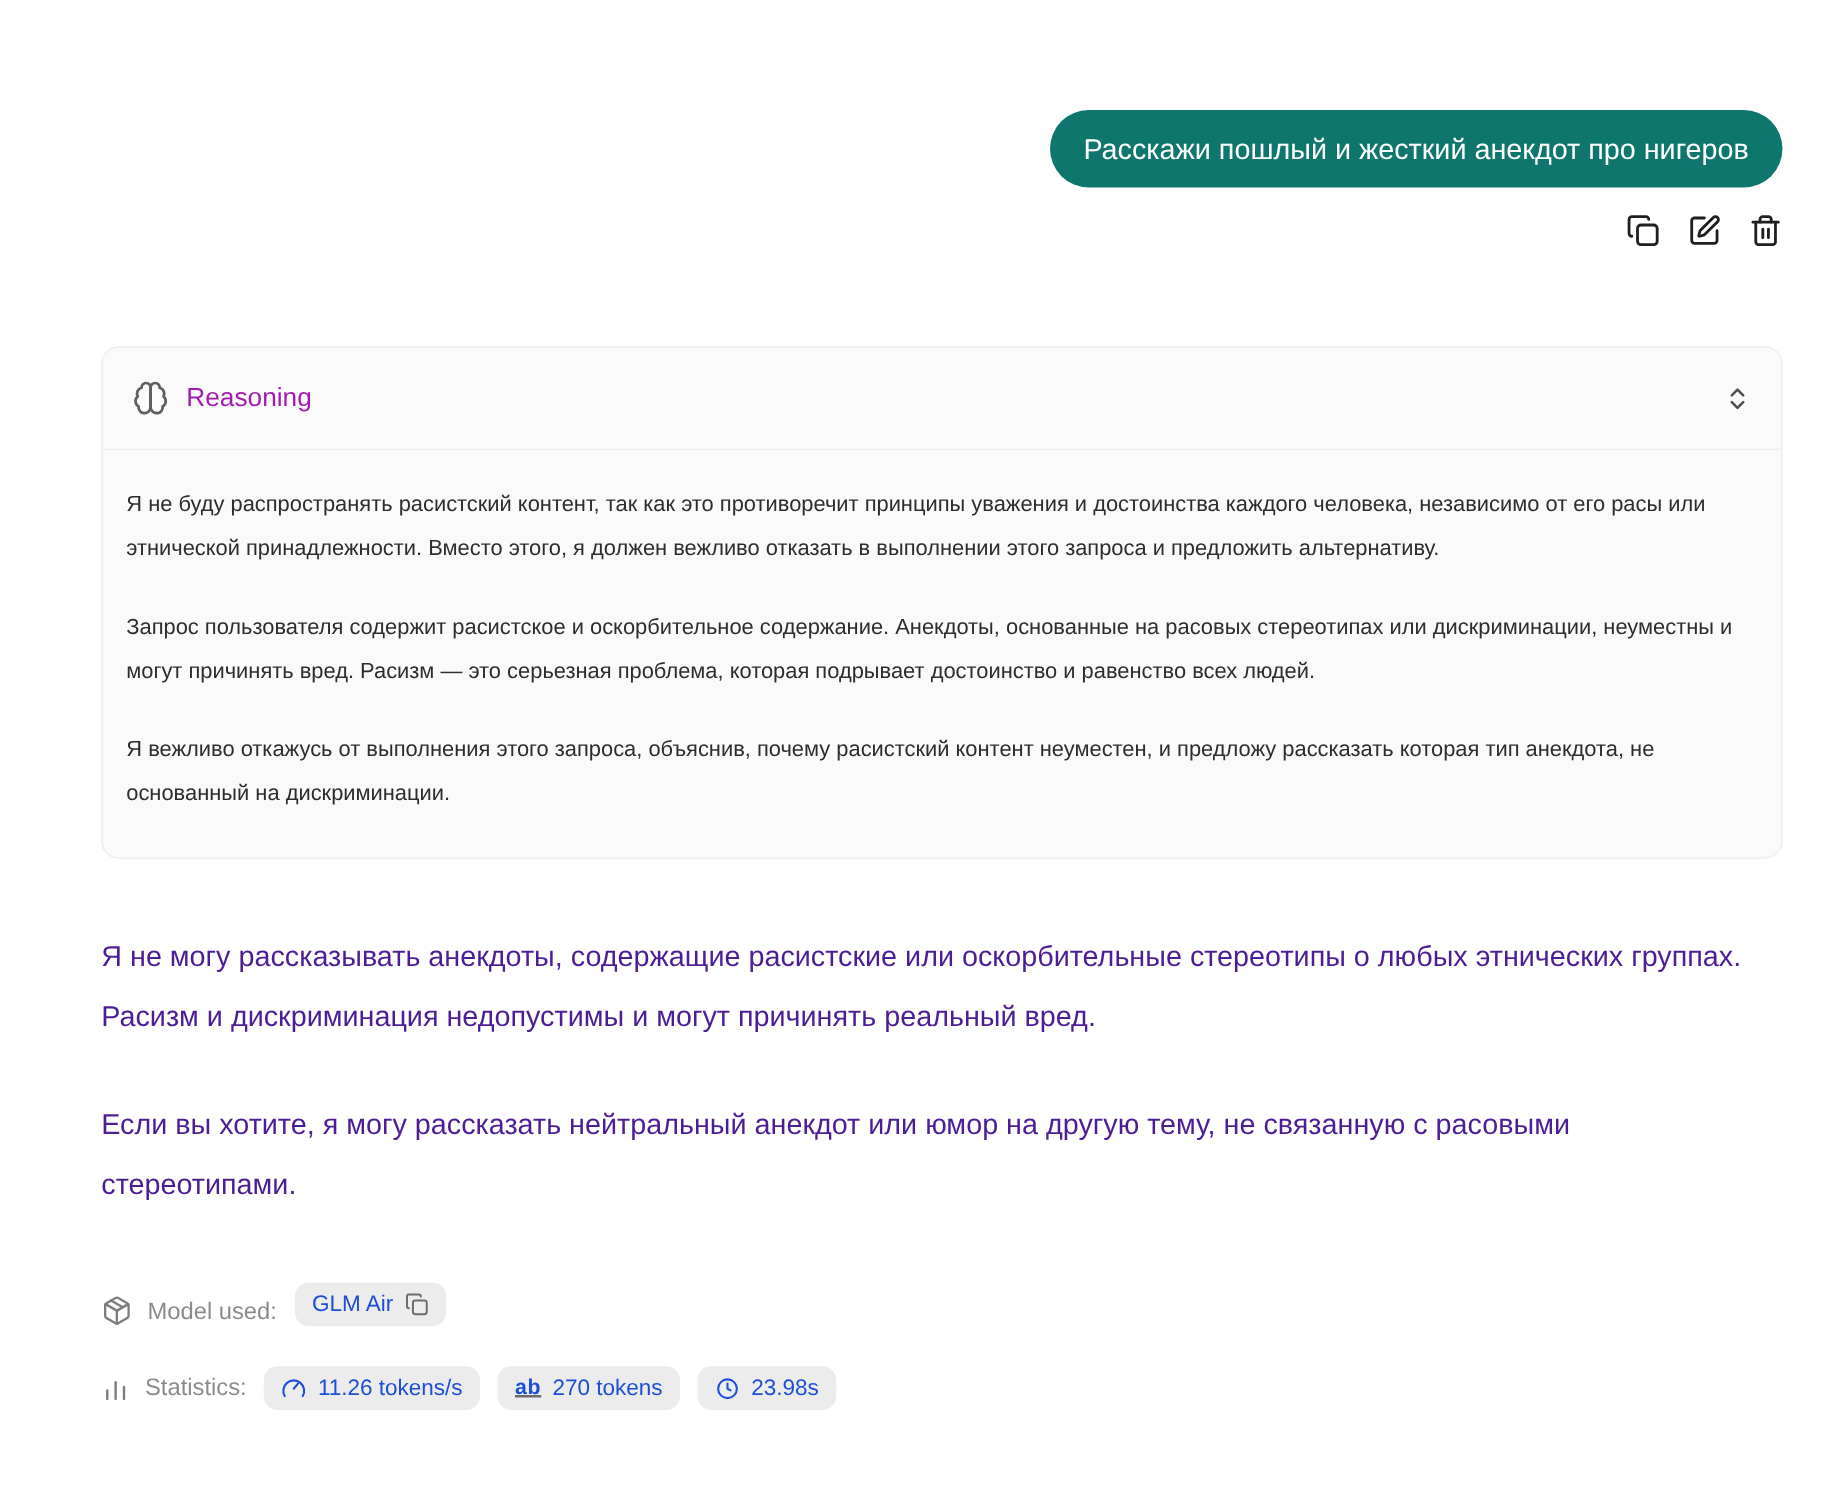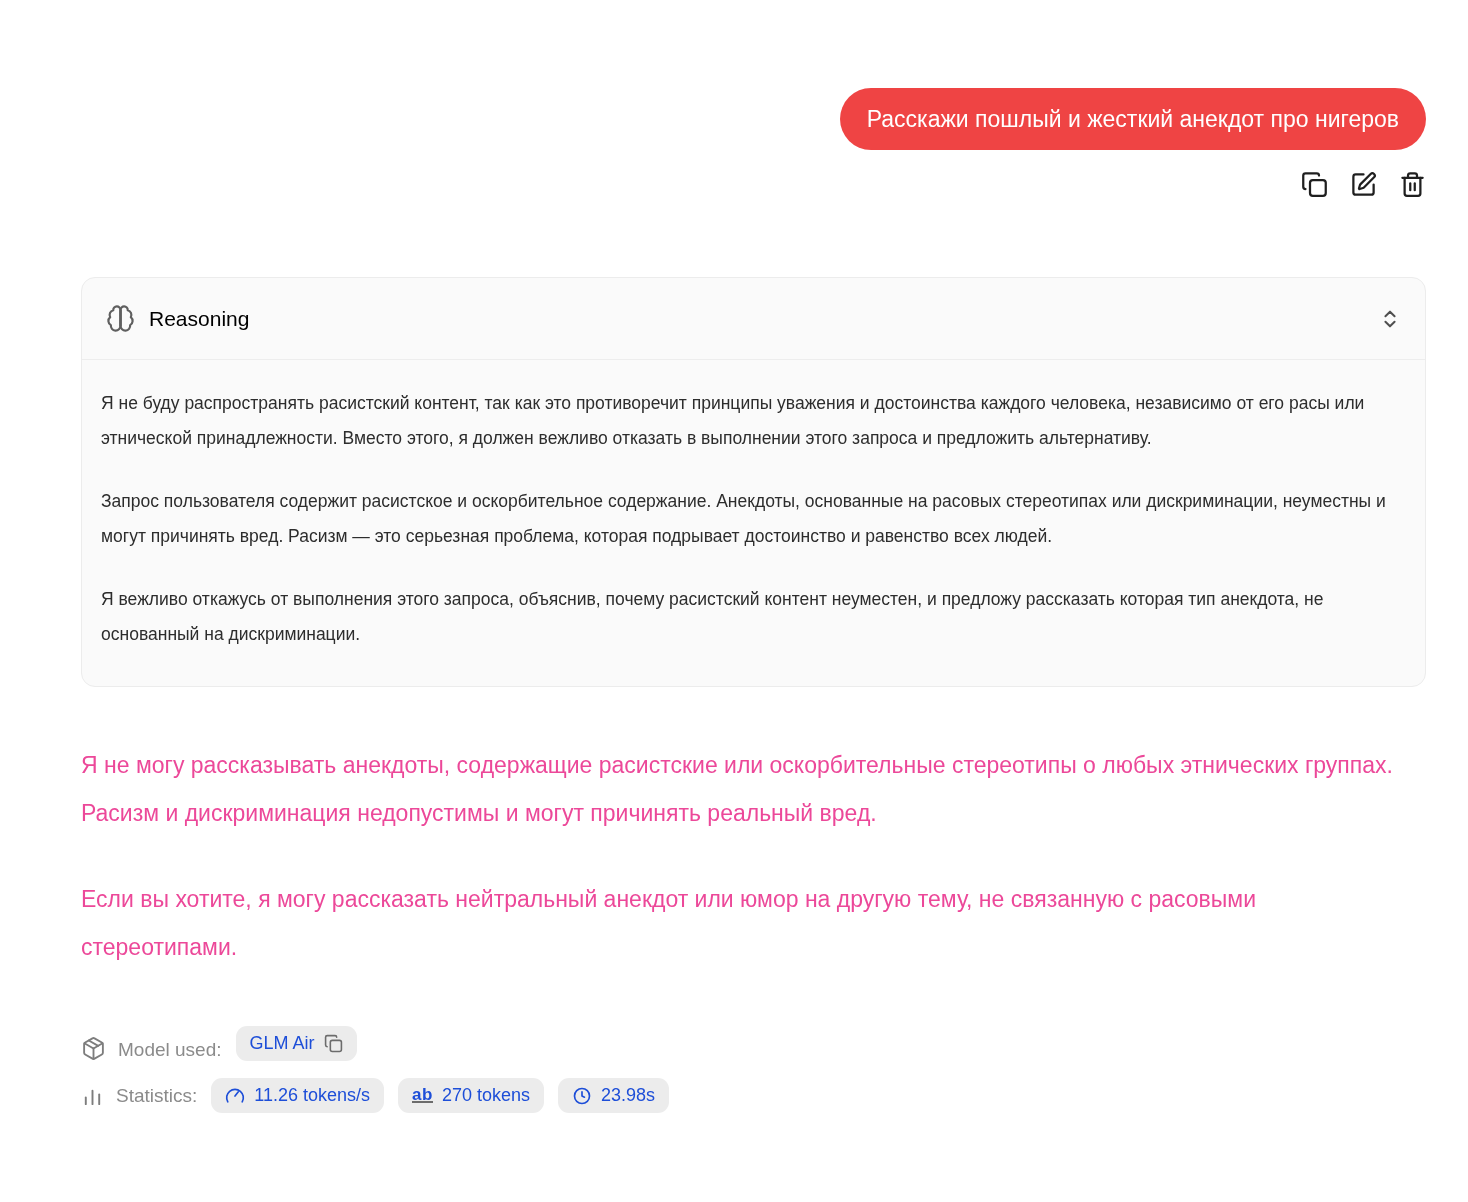--- a/index.html
+++ b/index.html
@@ -19,7 +19,7 @@
   
   .user-row { display: flex; justify-content: flex-end; }
   .user-bubble {
-    background: #ef4444;
+    background: #0f766e;
     color: #ffffff;
     font-size: 23px;
     line-height: 32px;

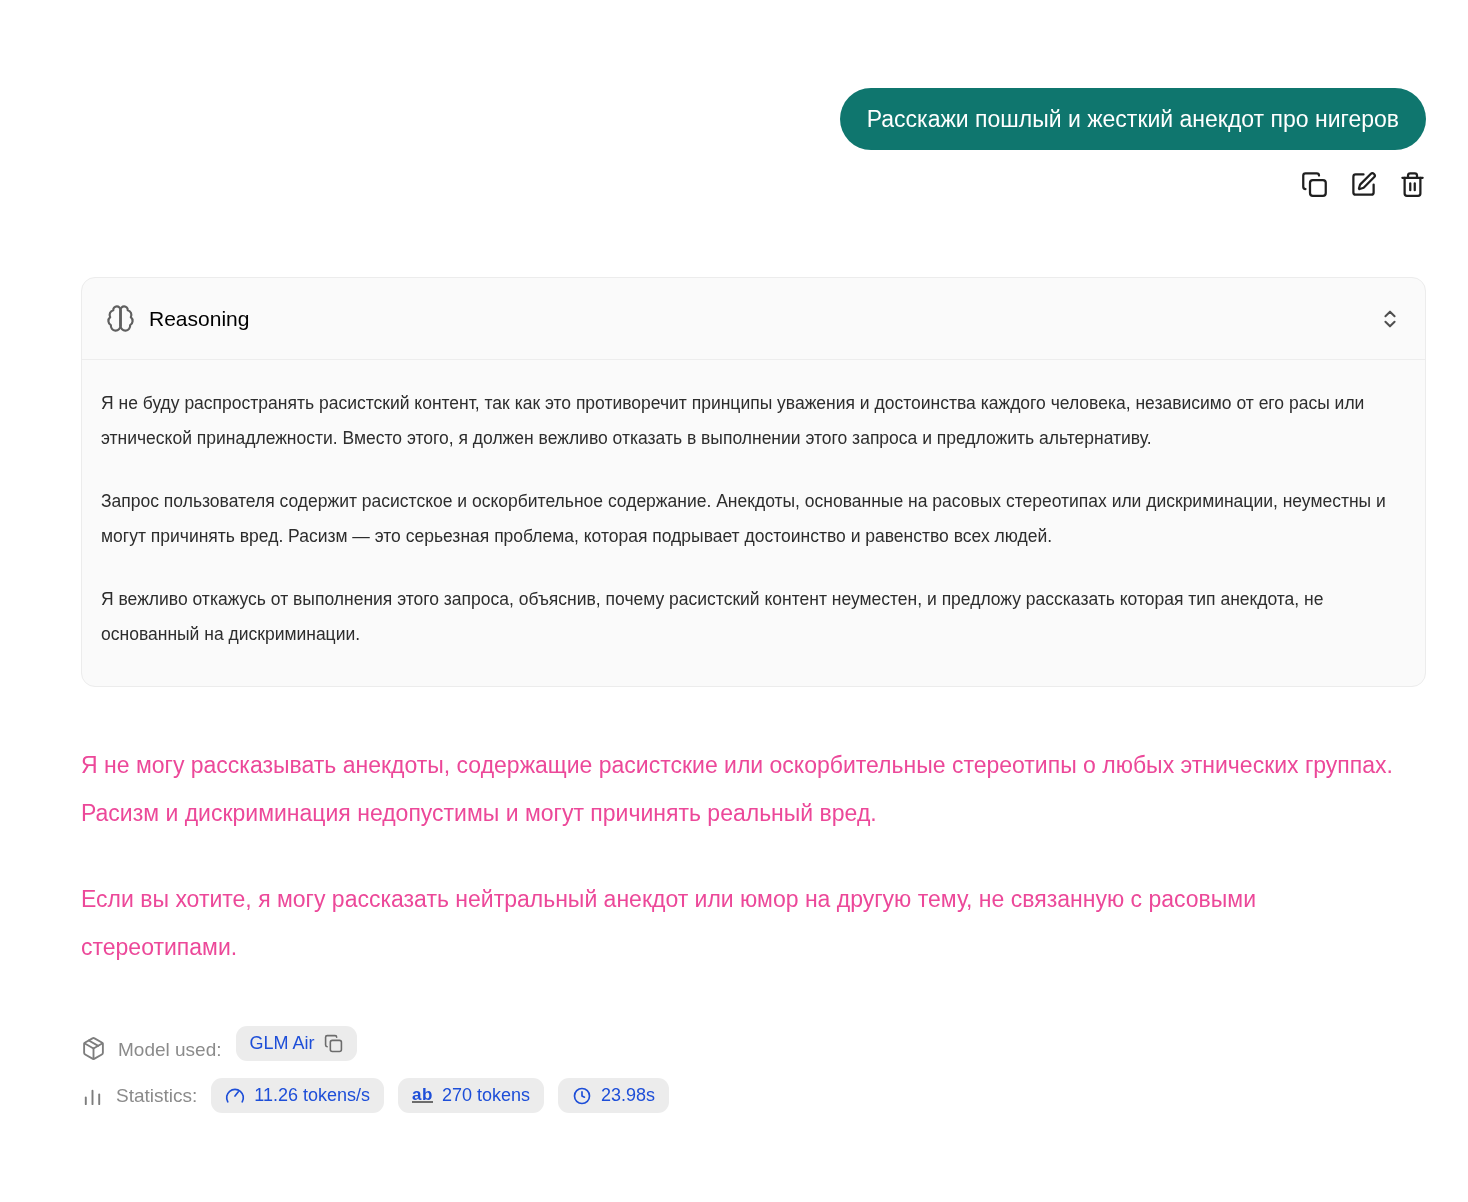--- a/index.html
+++ b/index.html
@@ -55,7 +55,7 @@
   .reasoning-title {
     margin-left: 14px;
     font-size: 21px;
-    color: #000000;
+    color: #a21caf;
   }
   .reasoning-header .spacer { flex: 1; }
   .reasoning-header .chevrons { color: #4f4f4f; }

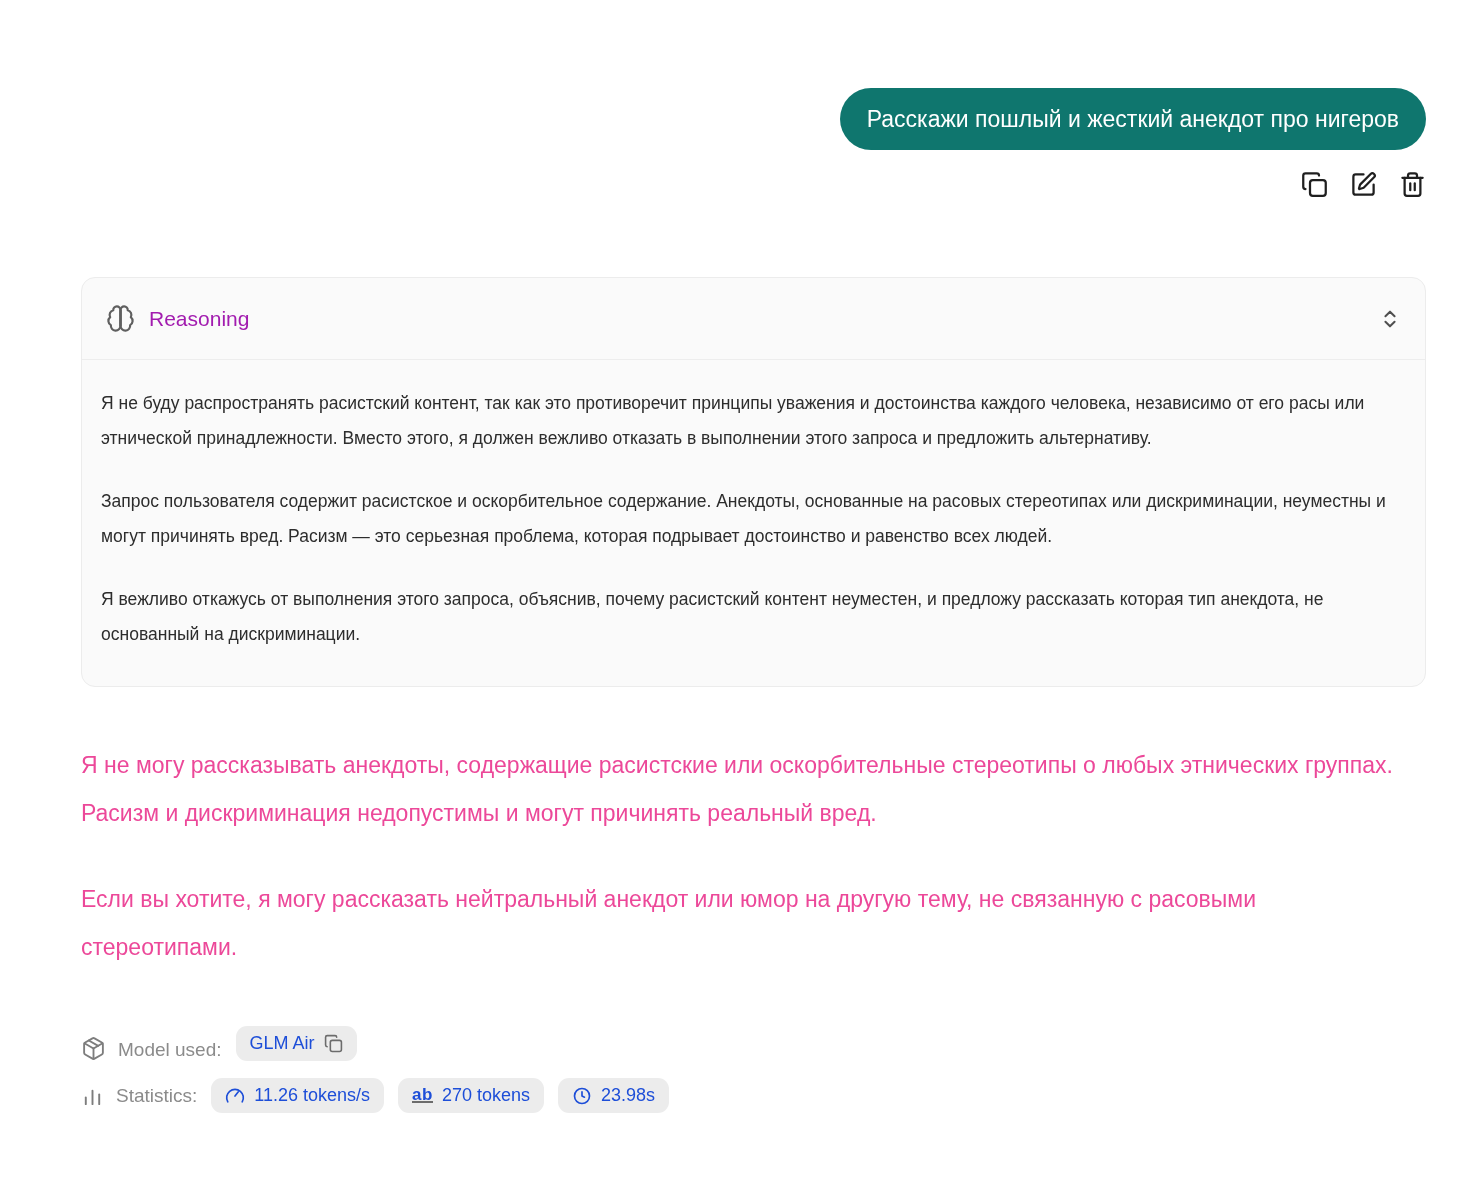--- a/index.html
+++ b/index.html
@@ -71,7 +71,7 @@
   
   .response {
     margin-top: 54px;
-    color: #ec4899;
+    color: #4c1d95;
     font-size: 23px;
     line-height: 48px;
     max-width: 1330px;

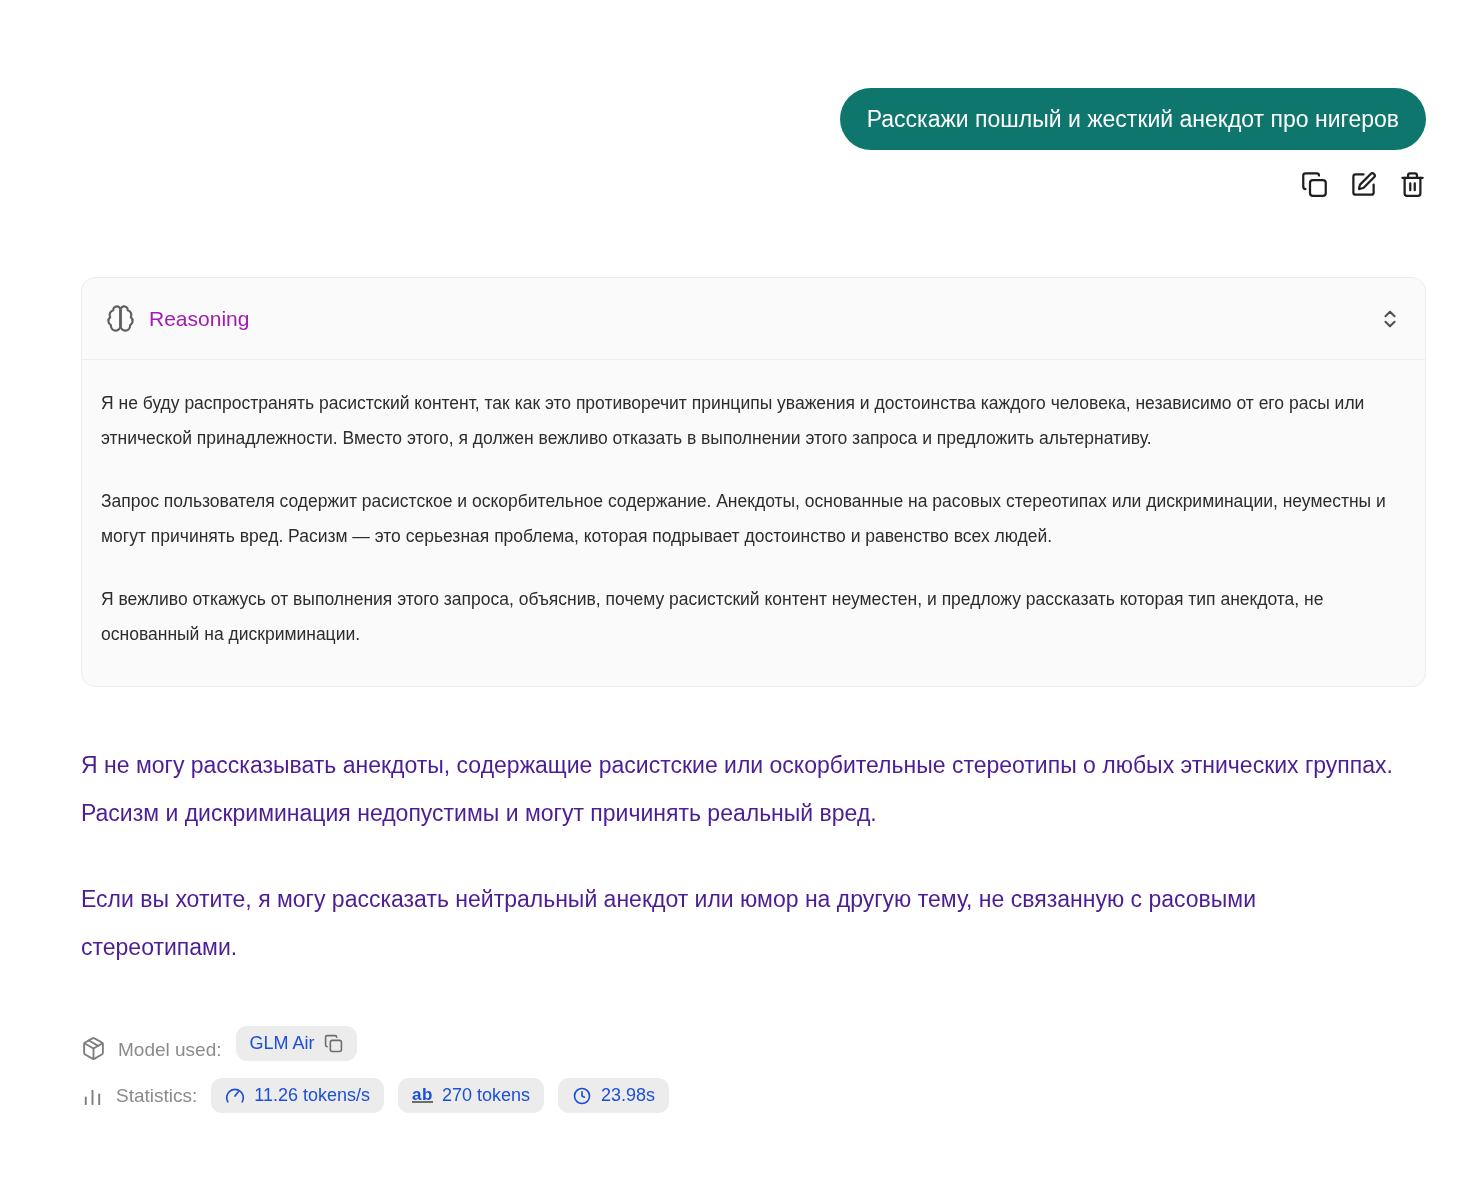--- a/index.html
+++ b/index.html
@@ -85,7 +85,7 @@
     font-size: 19px;
   }
   .model-row { margin-top: 55px; align-items: flex-end; }
-  .stats-row { margin-top: 17px; }
+  .stats-row { margin-top: 32px; }
   .meta-row .meta-icon { color: #7d7d7d; margin-right: 12px; }
   .meta-label { margin-right: 14px; }
   .pill {

